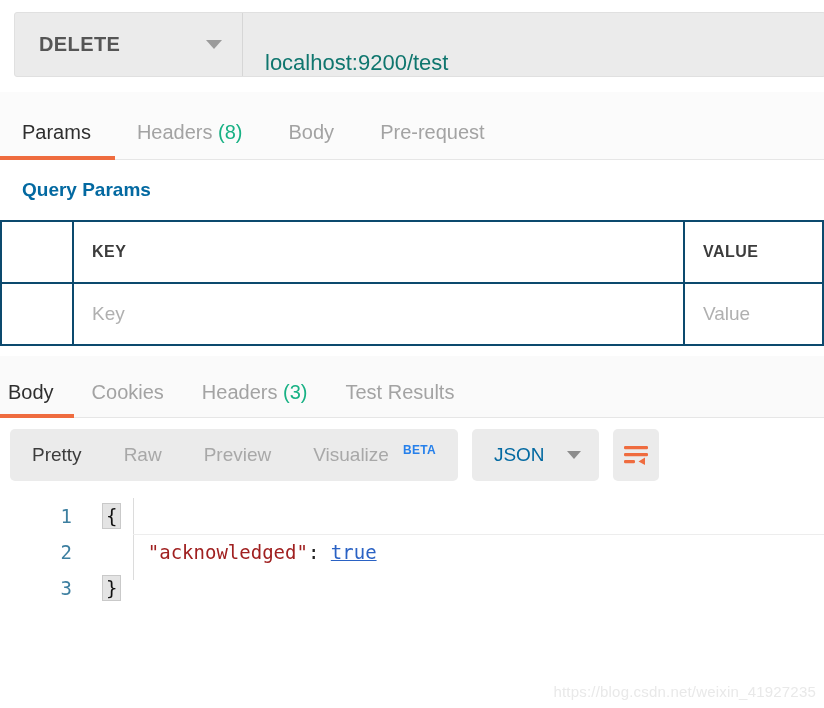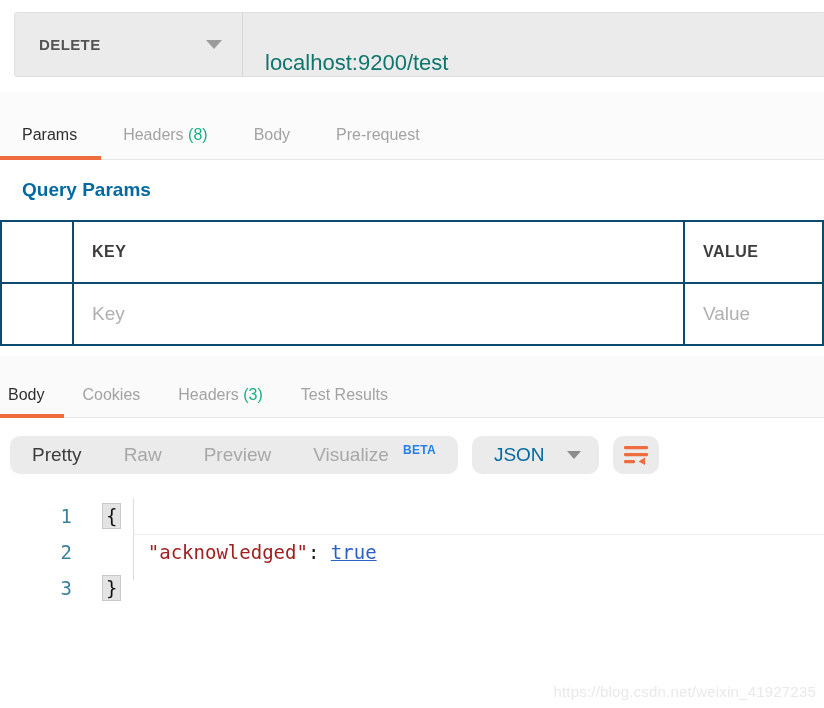--- a/index.html
+++ b/index.html
@@ -44,7 +44,7 @@
     border-right: 1px solid #d6d6d6;
   }
   .method-label {
-    font-size: 15px;
+    font-size: 20px;
     font-weight: bold;
     color: #555555;
     letter-spacing: 0.4px;

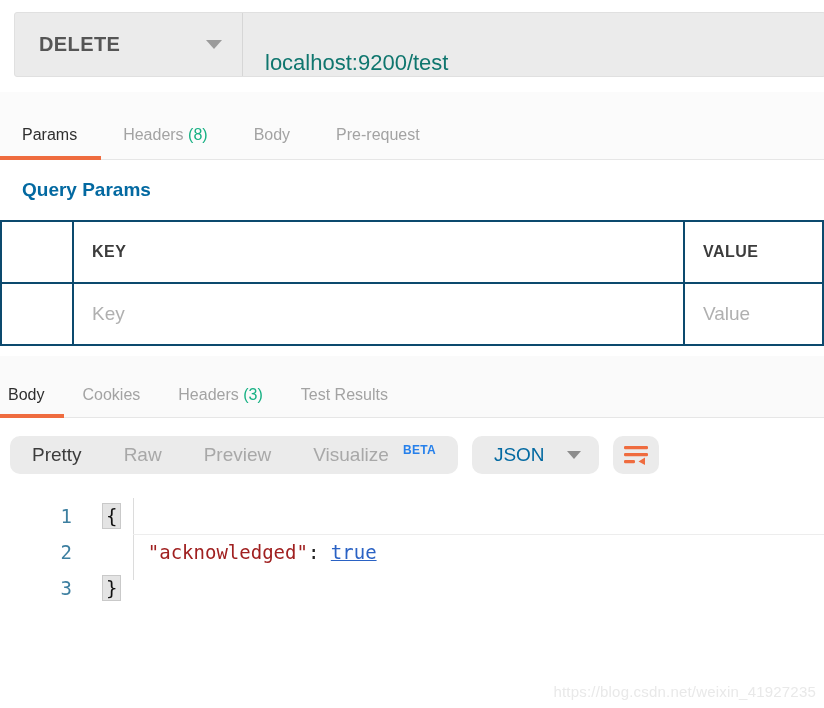--- a/index.html
+++ b/index.html
@@ -77,7 +77,7 @@
     position: relative;
   }
   .tab {
-    font-size: 16px;
+    font-size: 20px;
     color: #a3a3a3;
     padding: 0 0 15px 0;
     margin-right: 46px;

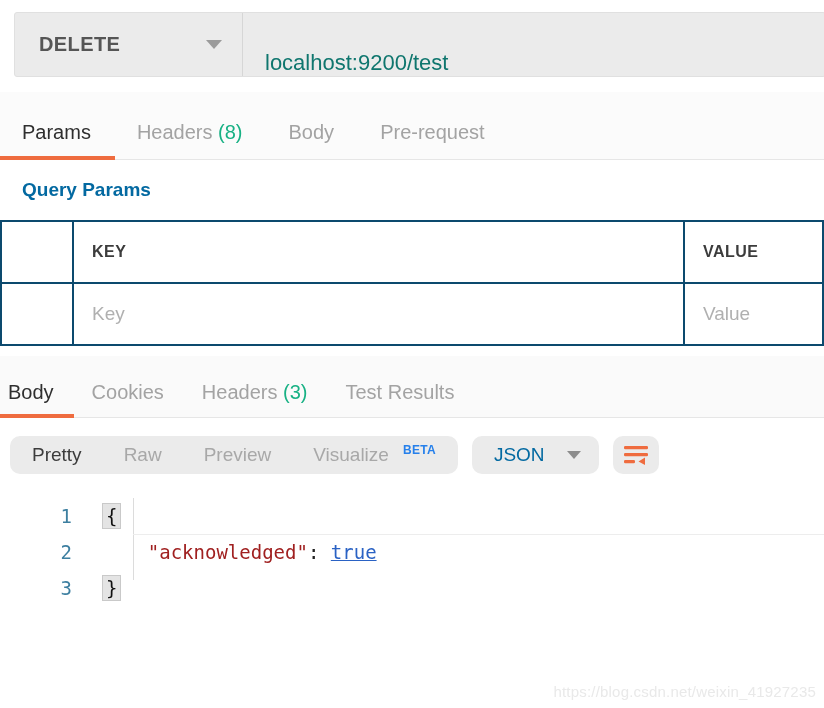--- a/index.html
+++ b/index.html
@@ -162,8 +162,8 @@
   }
   .pill {
     background: #ebebeb;
-    border-radius: 10px;
-    height: 38px;
+    border-radius: 5px;
+    height: 52px;
     display: flex;
     align-items: center;
   }

